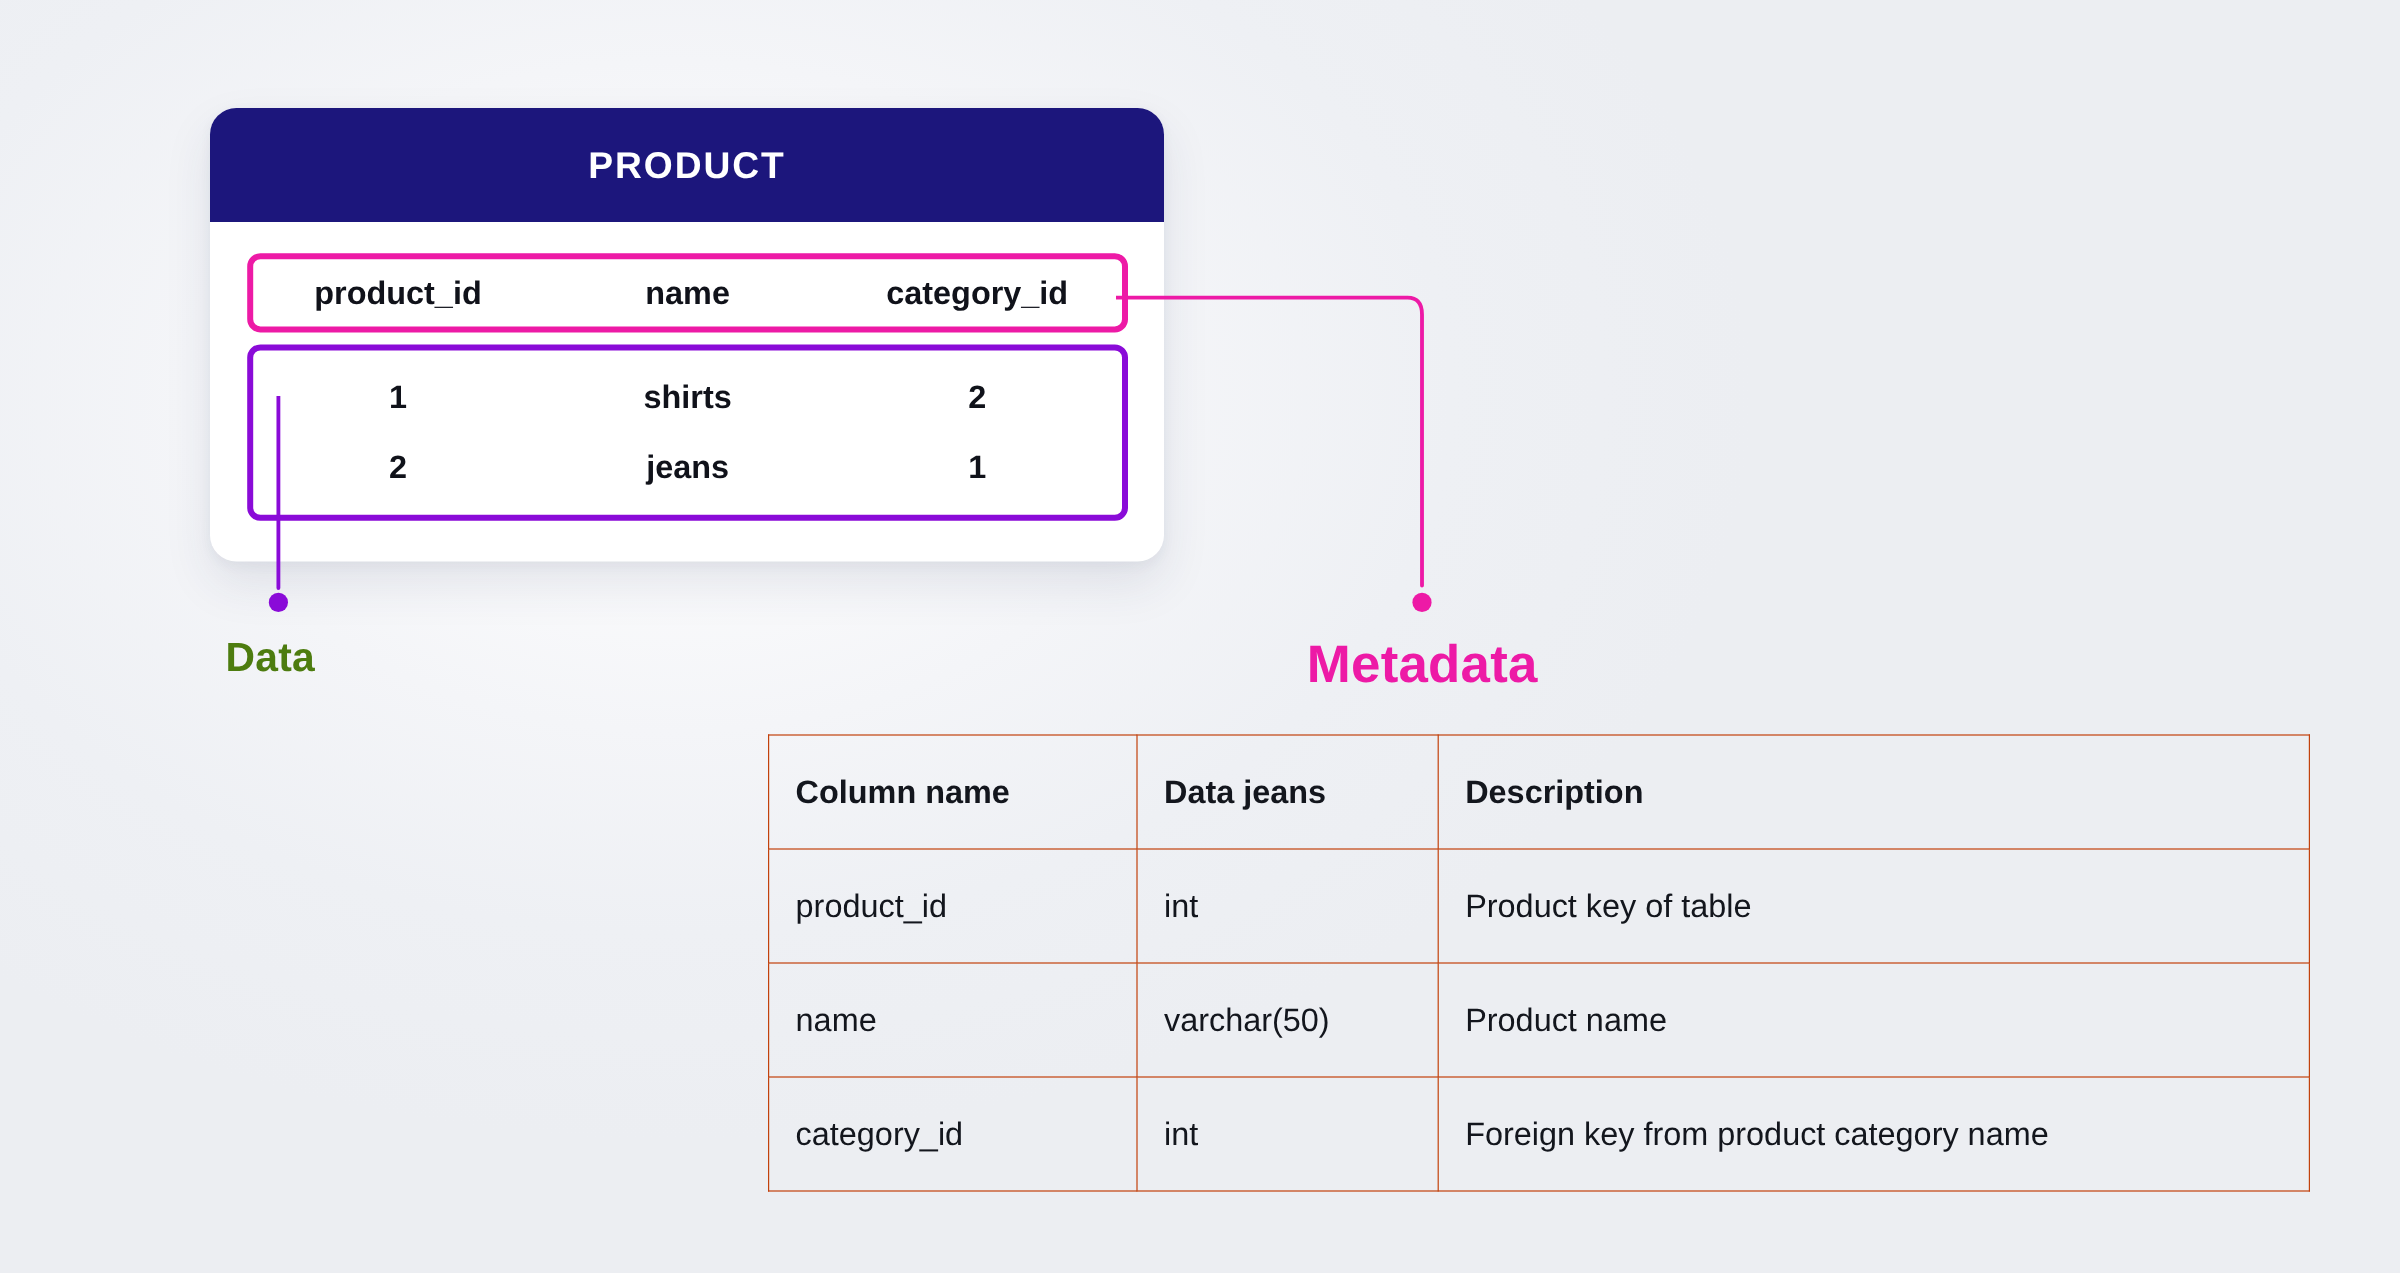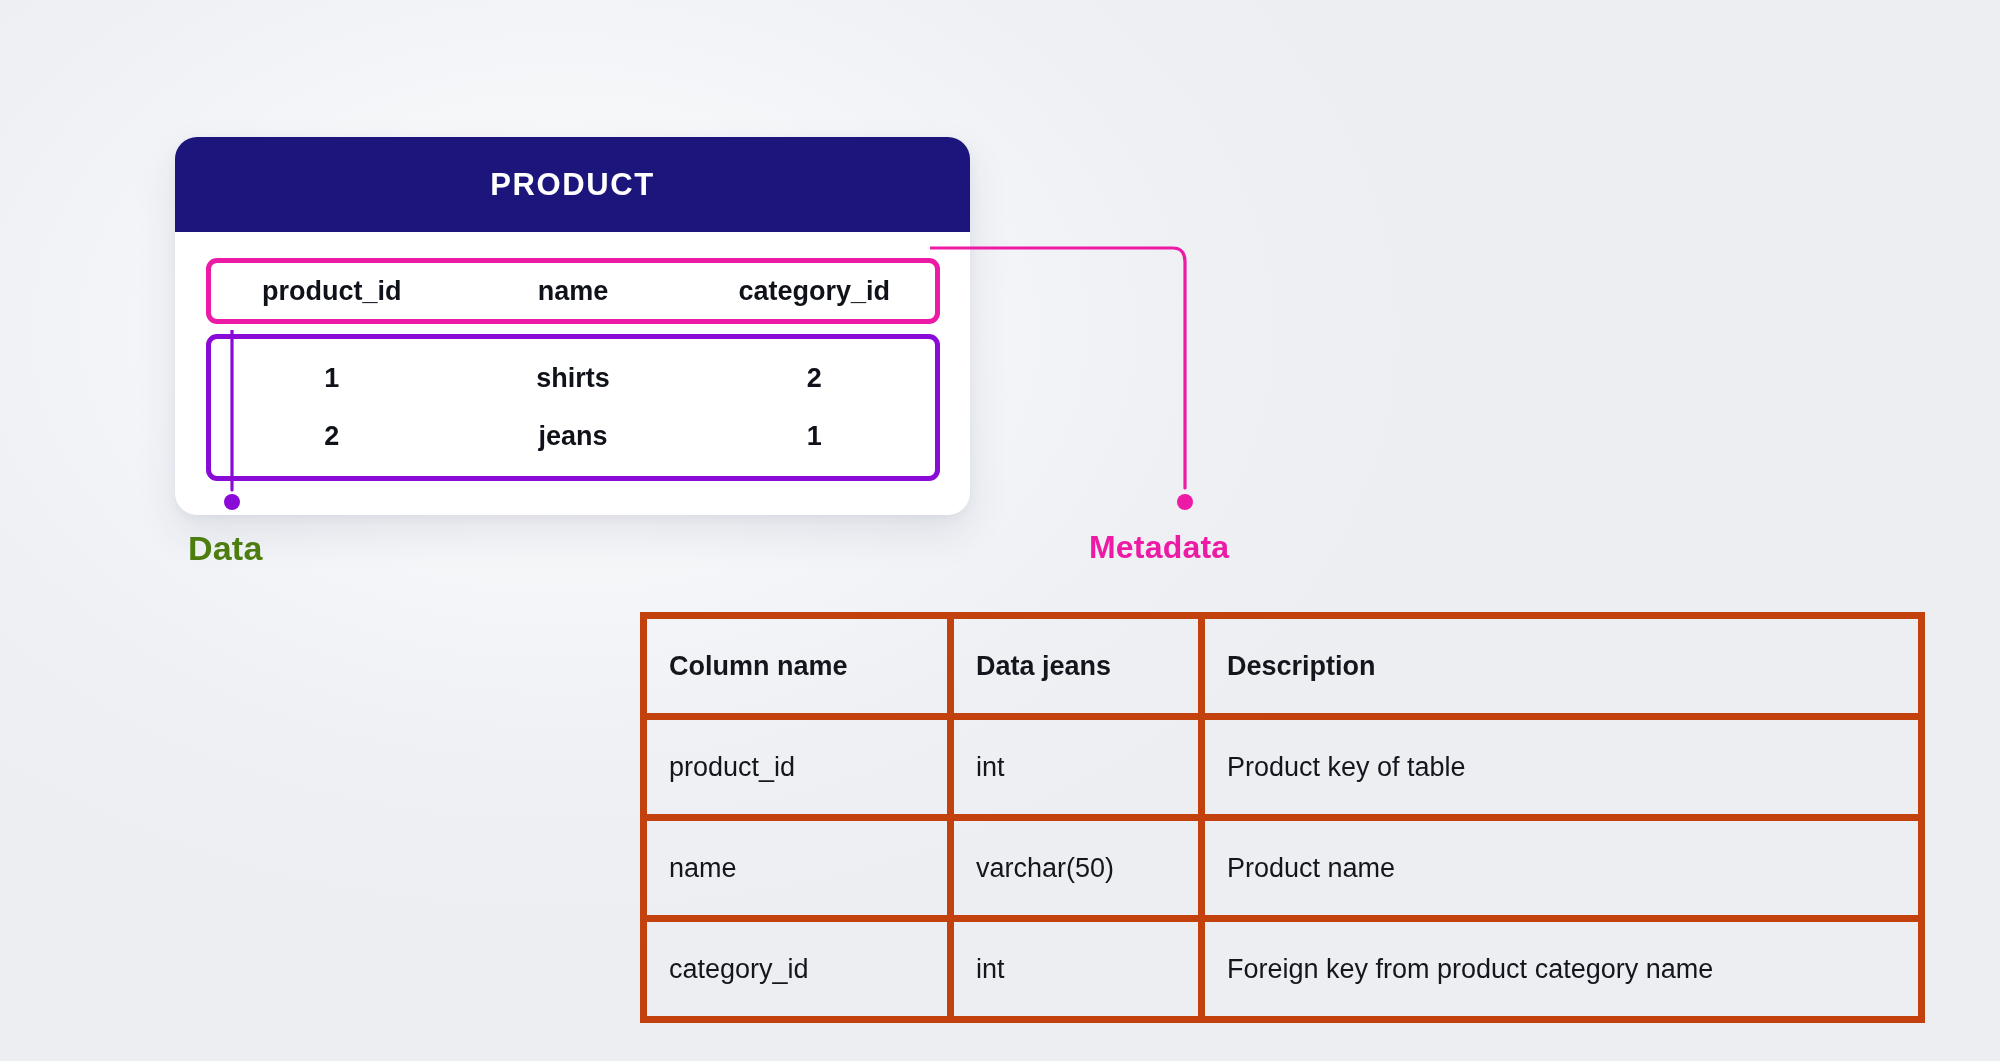--- a/index.html
+++ b/index.html
@@ -35,7 +35,6 @@
     background: #ffffff;
     border-radius: 22px;
     box-shadow: 0 18px 40px rgba(40, 50, 90, 0.10), 0 3px 10px rgba(40, 50, 90, 0.05);
-    margin-top: 47px;
   }
 
   #entity-card-header {

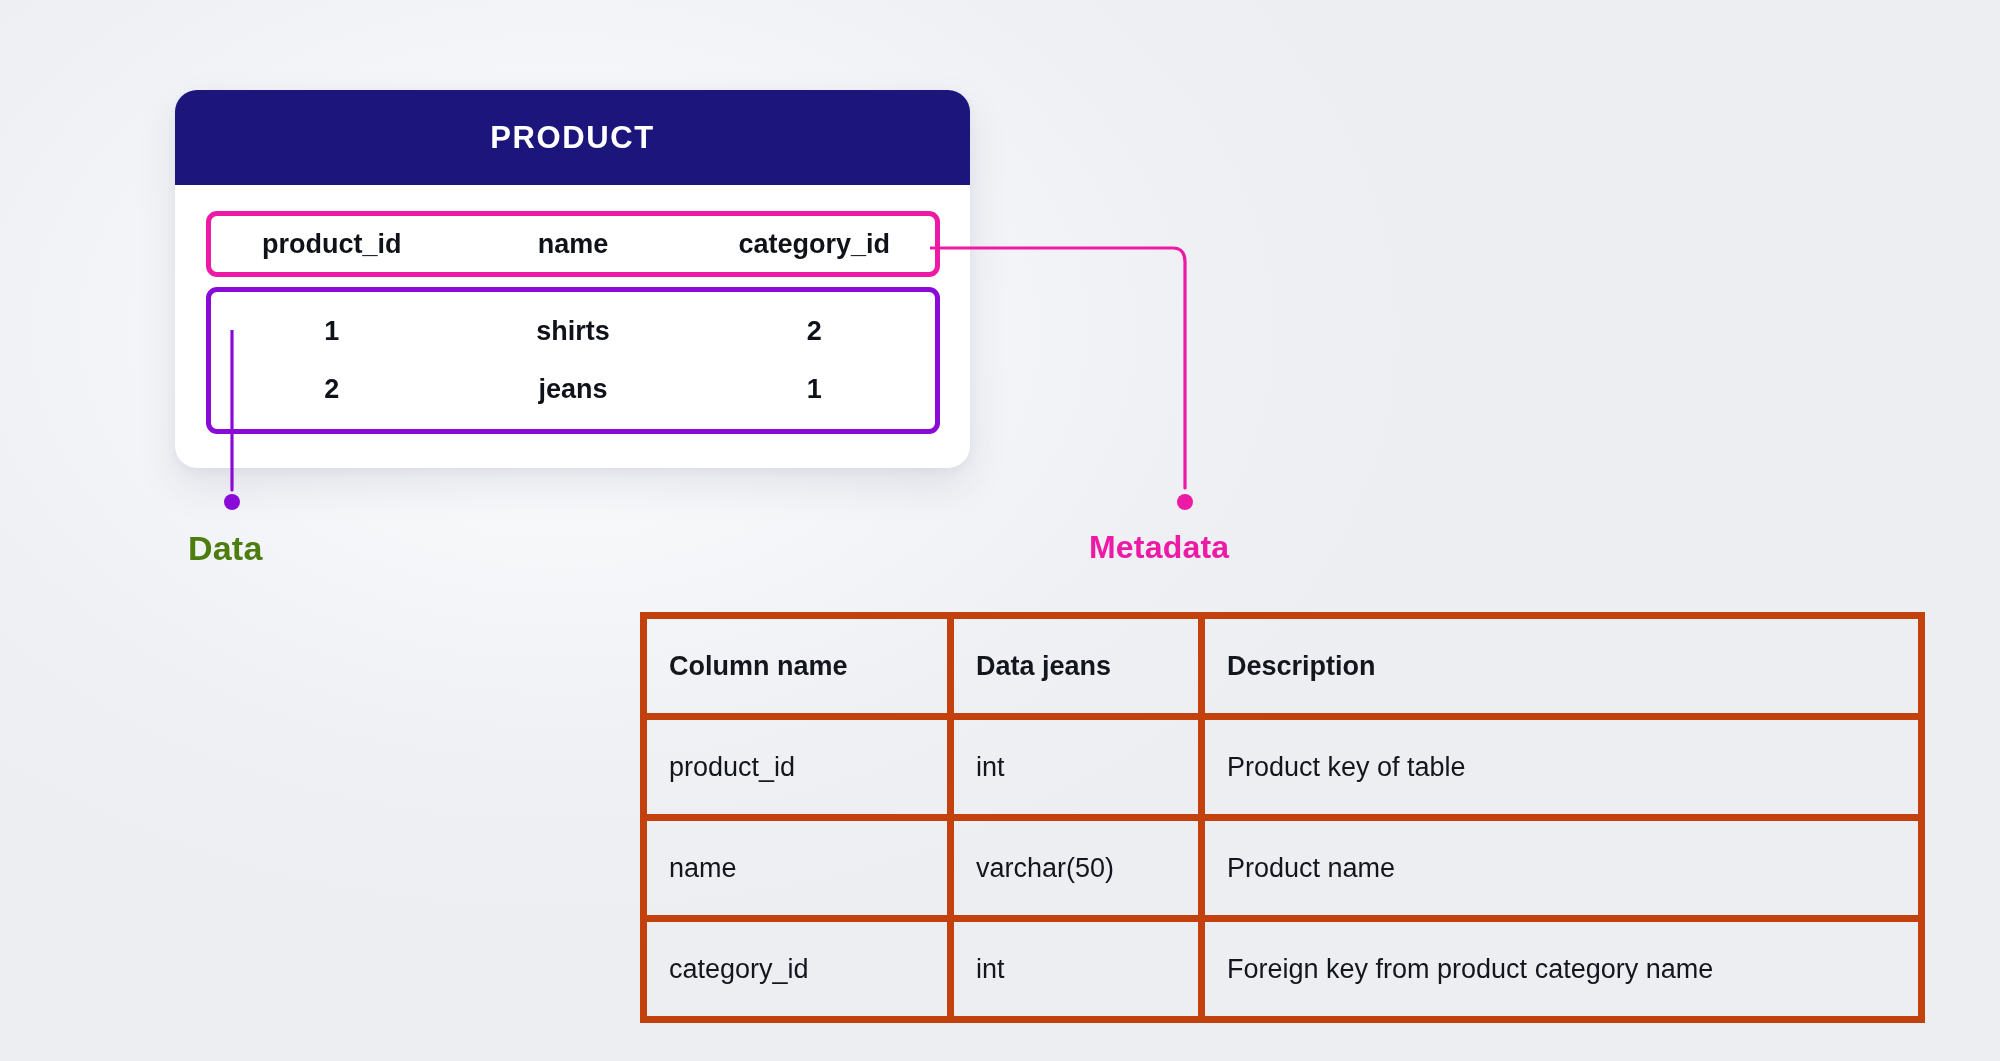--- a/index.html
+++ b/index.html
@@ -133,7 +133,7 @@
     position: absolute;
     left: 1089px;
     top: 529px;
-    font-size: 32px;
+    font-size: 44px;
     font-weight: bold;
     color: #ed1aa6;
     letter-spacing: 0.2px;

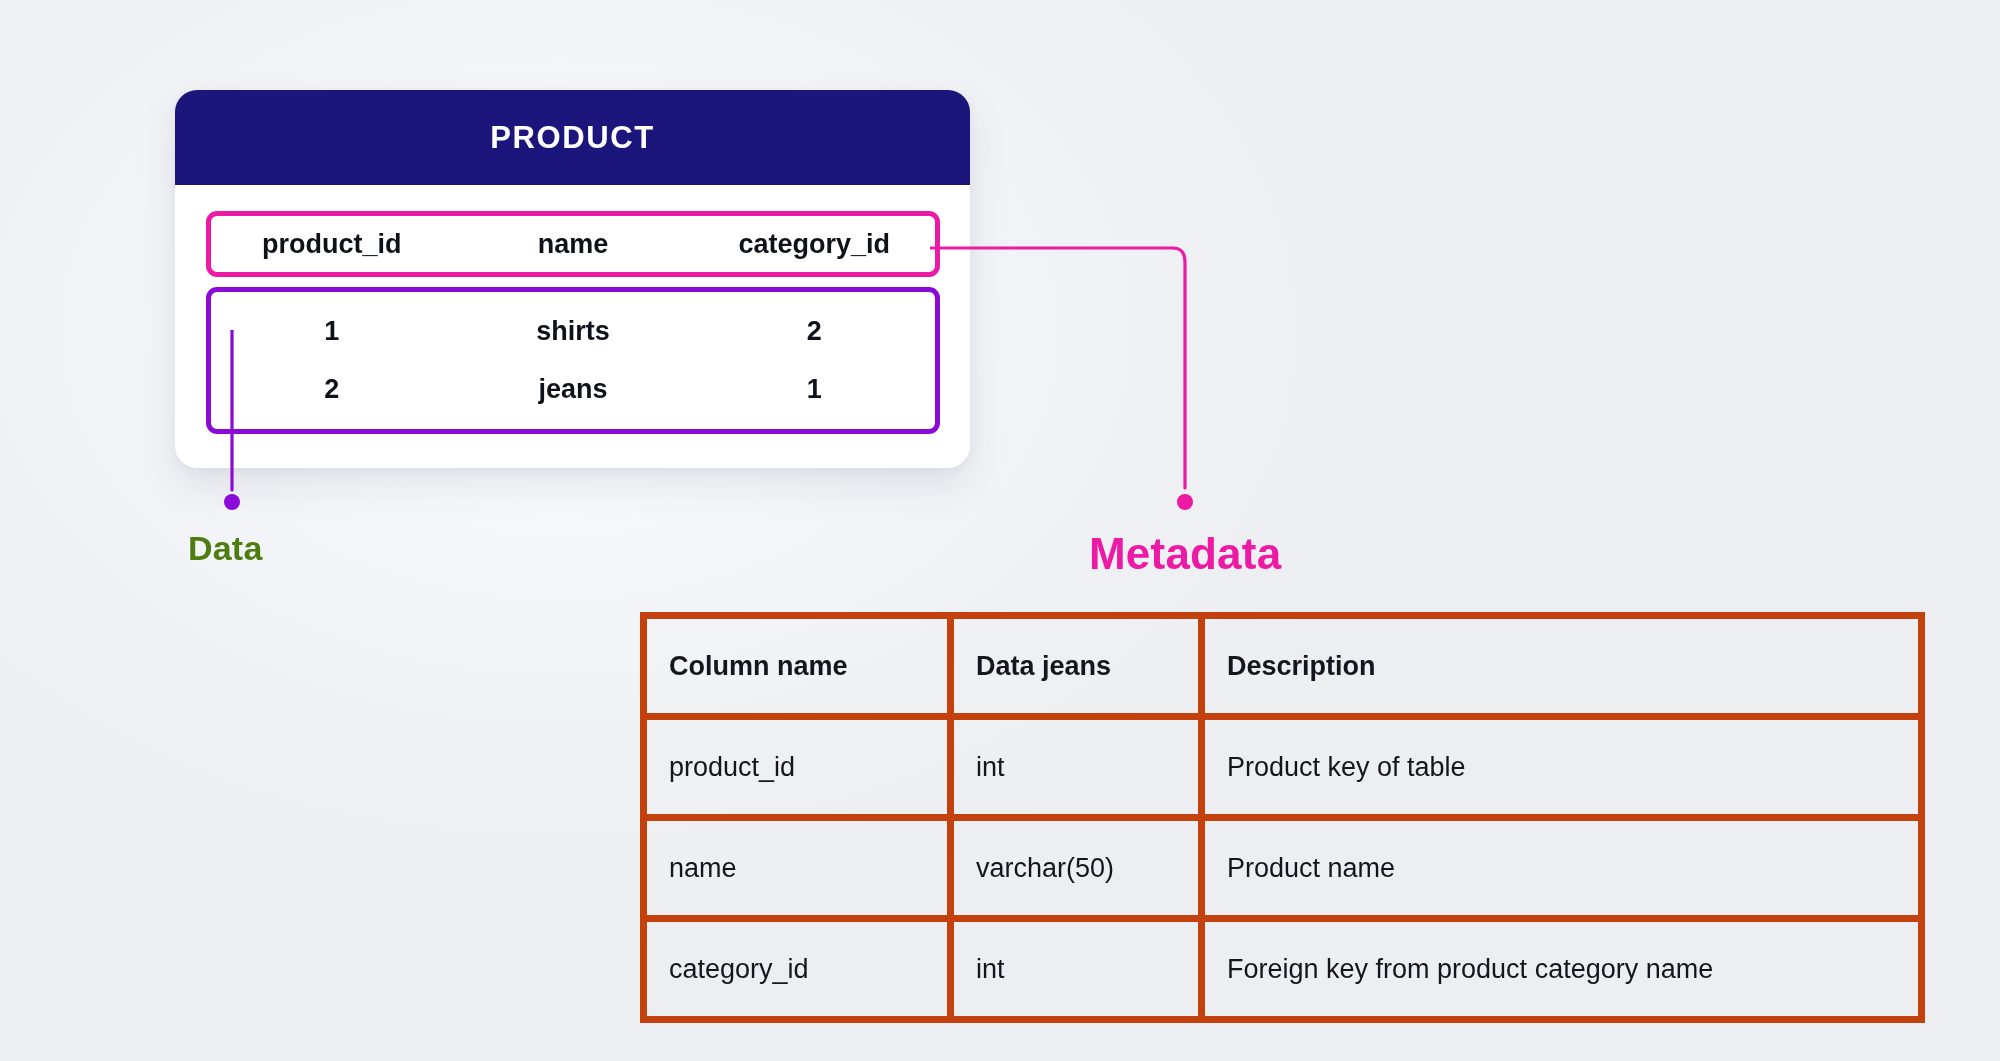--- a/index.html
+++ b/index.html
@@ -150,7 +150,7 @@
     background: transparent;
   }
   #metadata-table td, #metadata-table th {
-    border: 7px solid #c2410c;
+    border: 1px solid #c2410c;
     padding: 0 22px;
     height: 94px;
     text-align: left;

